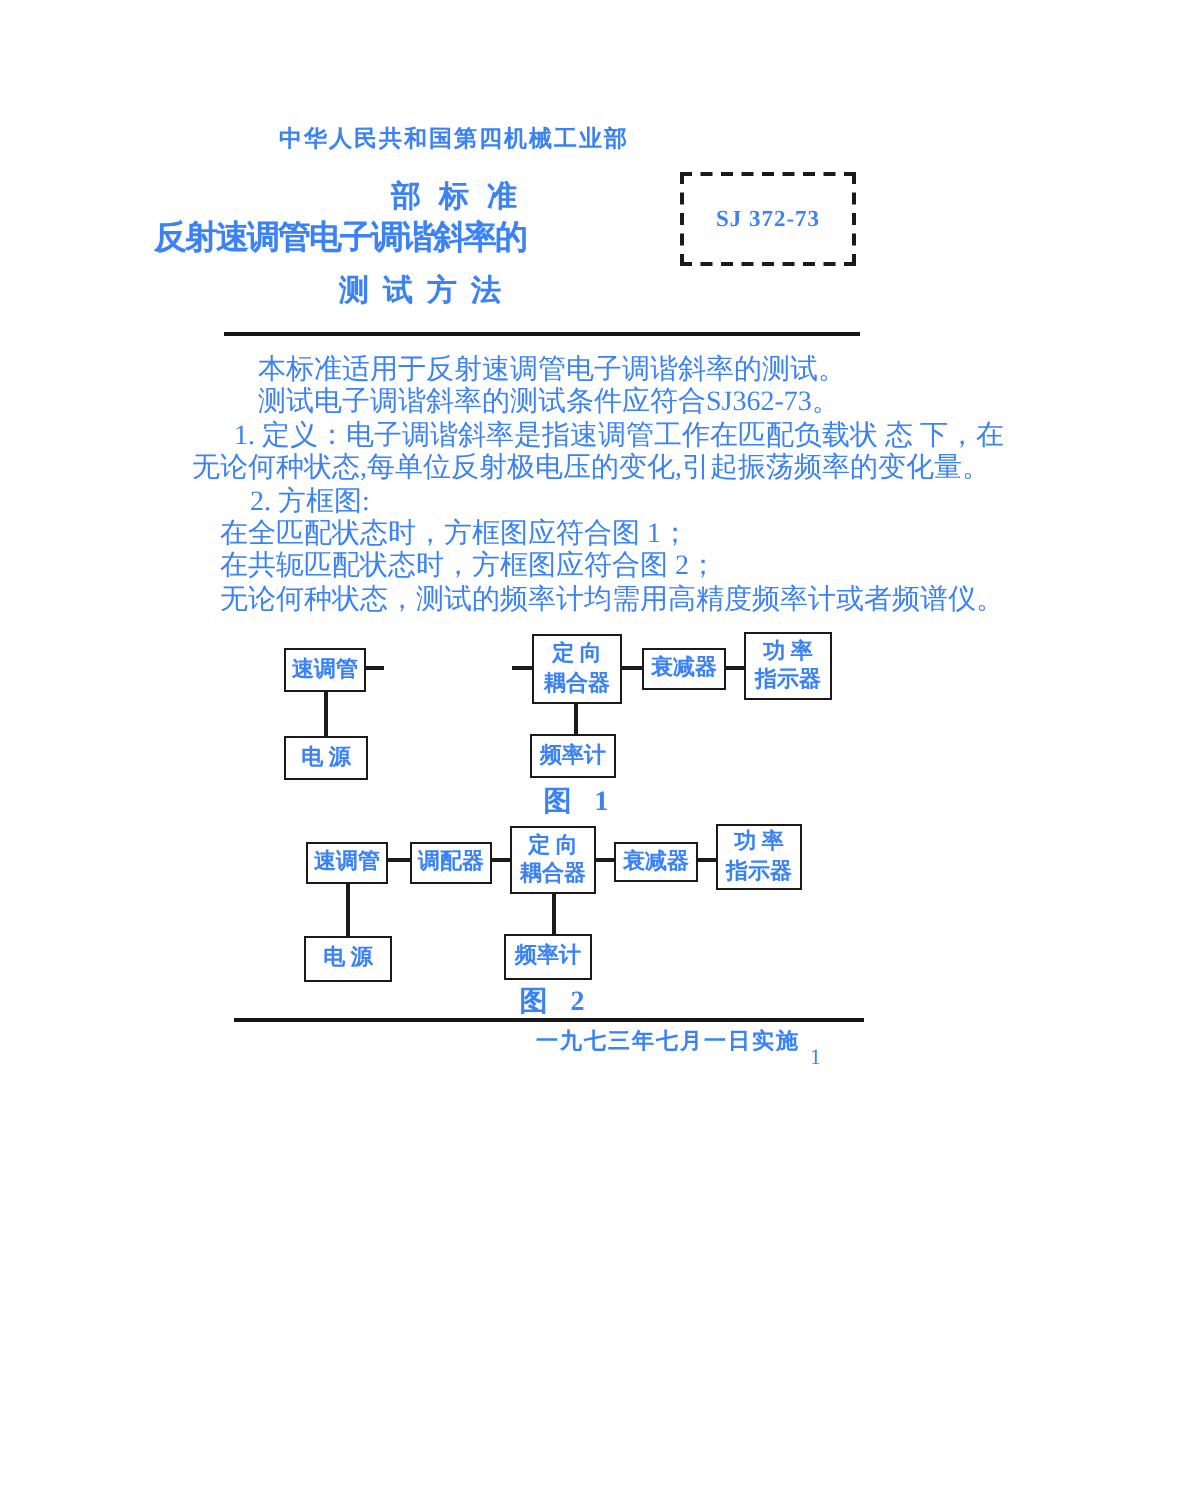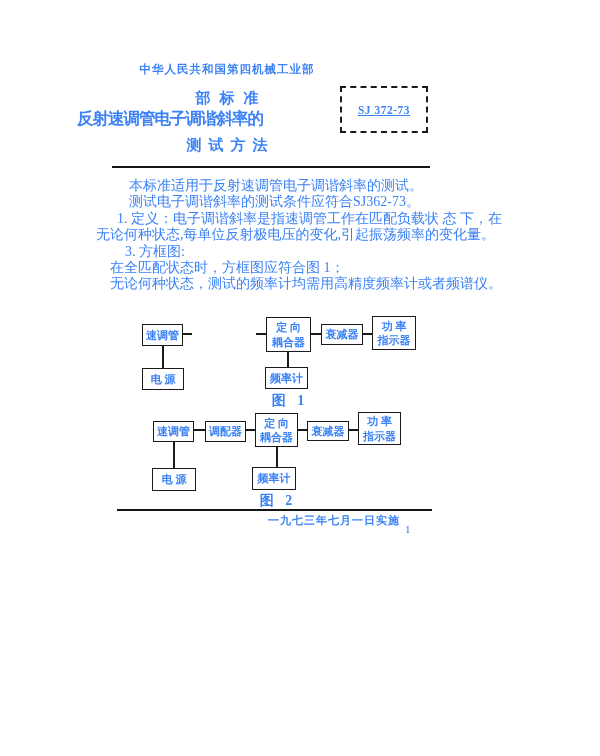--- a/index.html
+++ b/index.html
@@ -15,7 +15,7 @@
     font-size:15px;font-weight:bold;letter-spacing:9px;padding-left:9px;box-sizing:border-box;}
   .std-num-box{position:absolute;left:340px;top:86px;width:88px;height:47px;
     border:2px dashed #1a1a1a;box-sizing:border-box;
-    display:flex;align-items:center;justify-content:center;text-decoration:underline;}
+    display:flex;align-items:center;justify-content:center;}
   .std-num{font-size:11.5px;font-weight:bold;letter-spacing:0.5px;}
   .title1{position:absolute;left:77px;top:108px;width:300px;text-align:left;
     font-size:16.5px;font-weight:bold;letter-spacing:-1px;margin:0;}

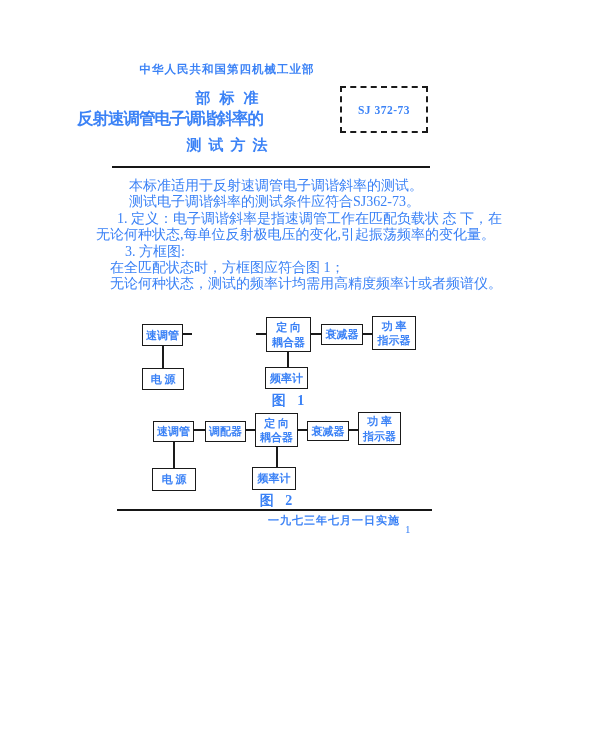--- a/index.html
+++ b/index.html
@@ -19,7 +19,7 @@
   .std-num{font-size:11.5px;font-weight:bold;letter-spacing:0.5px;}
   .title1{position:absolute;left:77px;top:108px;width:300px;text-align:left;
     font-size:16.5px;font-weight:bold;letter-spacing:-1px;margin:0;}
-  .title2{position:absolute;left:77px;top:136px;width:300px;text-align:center;
+  .title2{position:absolute;left:60px;top:136px;width:300px;text-align:center;
     font-size:15px;font-weight:bold;letter-spacing:7px;padding-left:7px;margin:0;box-sizing:border-box;}
   .rule{position:absolute;height:2px;background:#161616;}
   .top-rule{left:112px;top:166px;width:318px;}

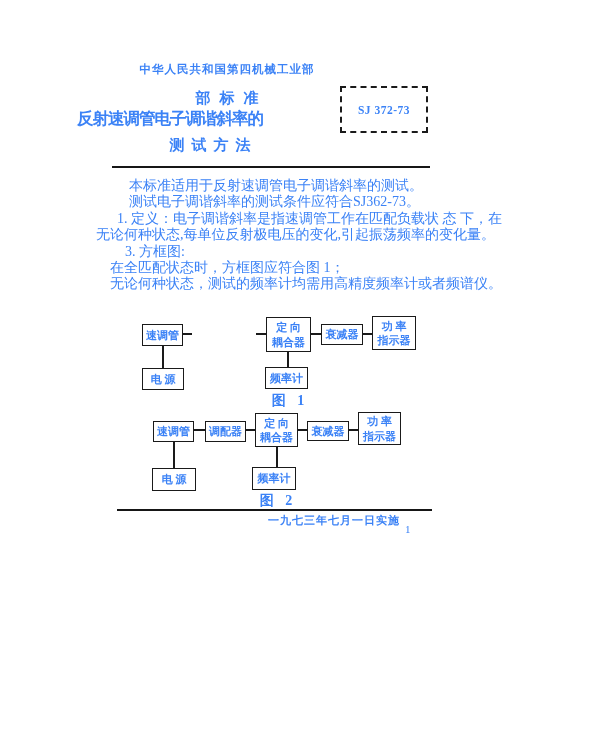--- a/index.html
+++ b/index.html
@@ -61,7 +61,7 @@
     <p class="bl ind-a">测试电子调谐斜率的测试条件应符合SJ362-73。</p>
     <p class="bl ind-b">1. 定义：电子调谐斜率是指速调管工作在匹配负载状 态 下，在</p>
     <p class="bl">无论何种状态,每单位反射极电压的变化,引起振荡频率的变化量。</p>
-    <p class="bl ind-c">3. 方框图:</p>
+    <p class="bl ind-c">2. 方框图:</p>
     <p class="bl ind-d">在全匹配状态时，方框图应符合图 1；</p>
     <p class="bl ind-d">无论何种状态，测试的频率计均需用高精度频率计或者频谱仪。</p>
   </div>

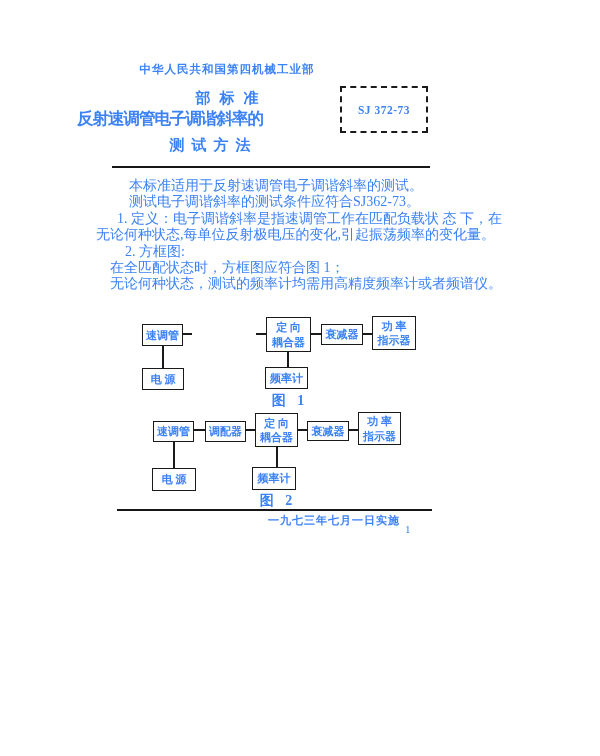--- a/index.html
+++ b/index.html
@@ -63,6 +63,7 @@
     <p class="bl">无论何种状态,每单位反射极电压的变化,引起振荡频率的变化量。</p>
     <p class="bl ind-c">2. 方框图:</p>
     <p class="bl ind-d">在全匹配状态时，方框图应符合图 1；</p>
+    <p class="bl ind-d">在共轭匹配状态时，方框图应符合图 2；</p>
     <p class="bl ind-d">无论何种状态，测试的频率计均需用高精度频率计或者频谱仪。</p>
   </div>
 

